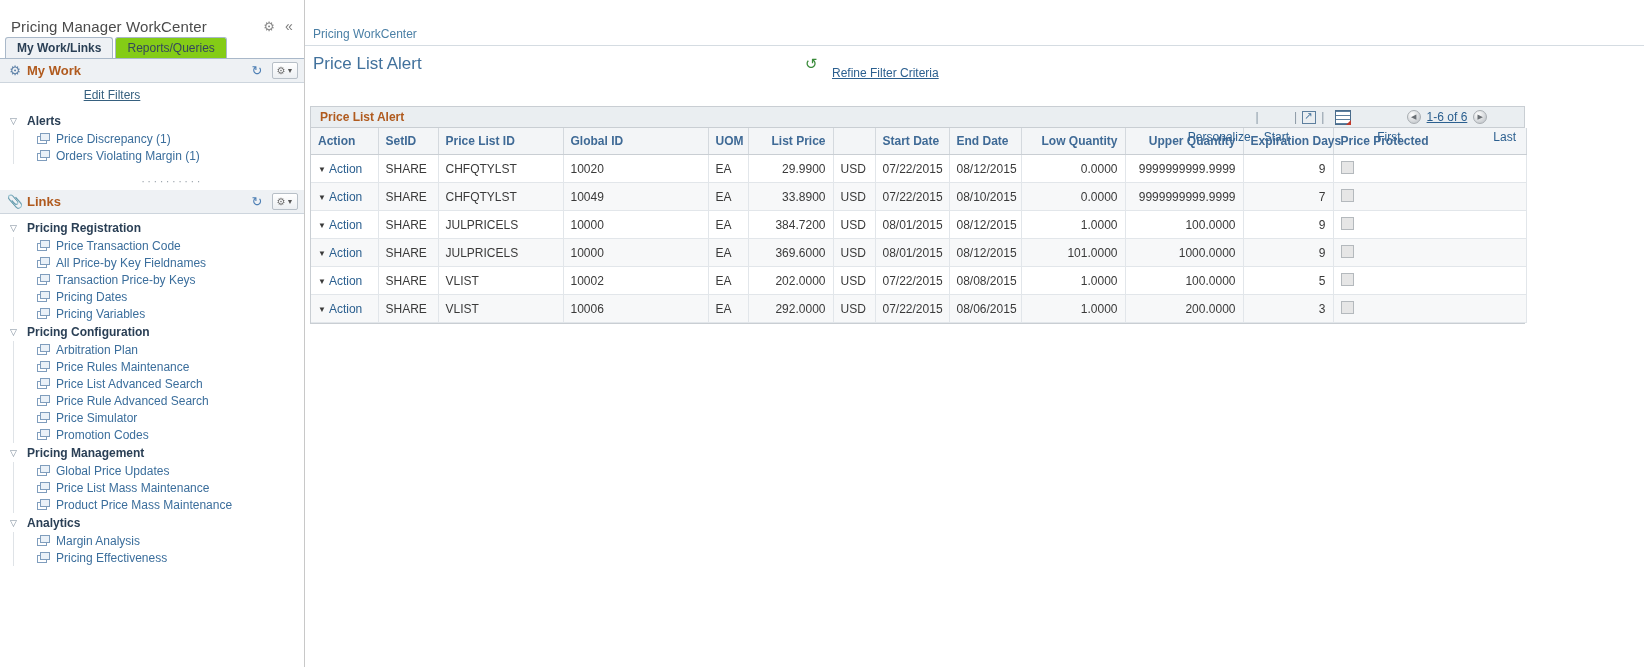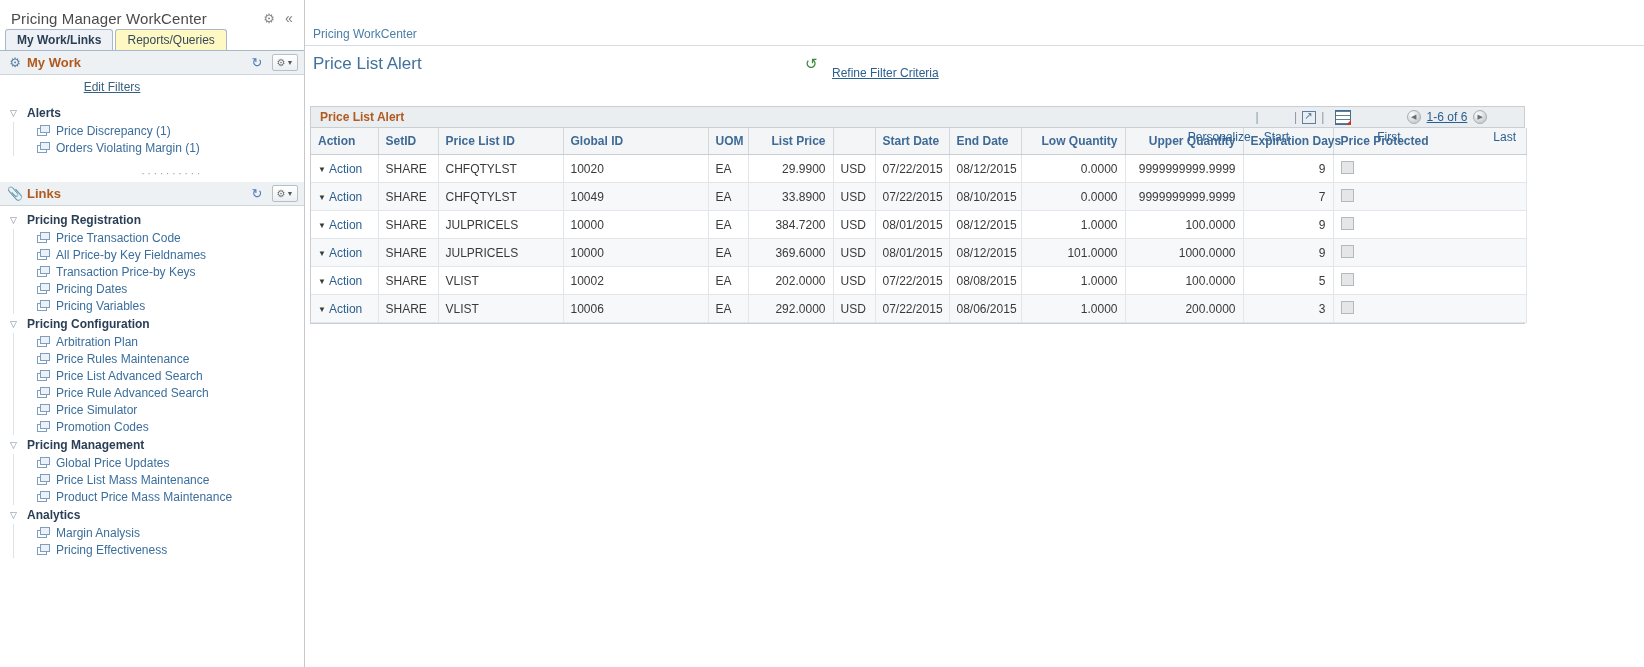--- a/index.html
+++ b/index.html
@@ -30,6 +30,7 @@
     align-items: center;
     padding: 8px 8px 0 11px;
     background: #ffffff;
+    margin-top: 8px;
   }
   .wc-title {
     font-size: 15px;

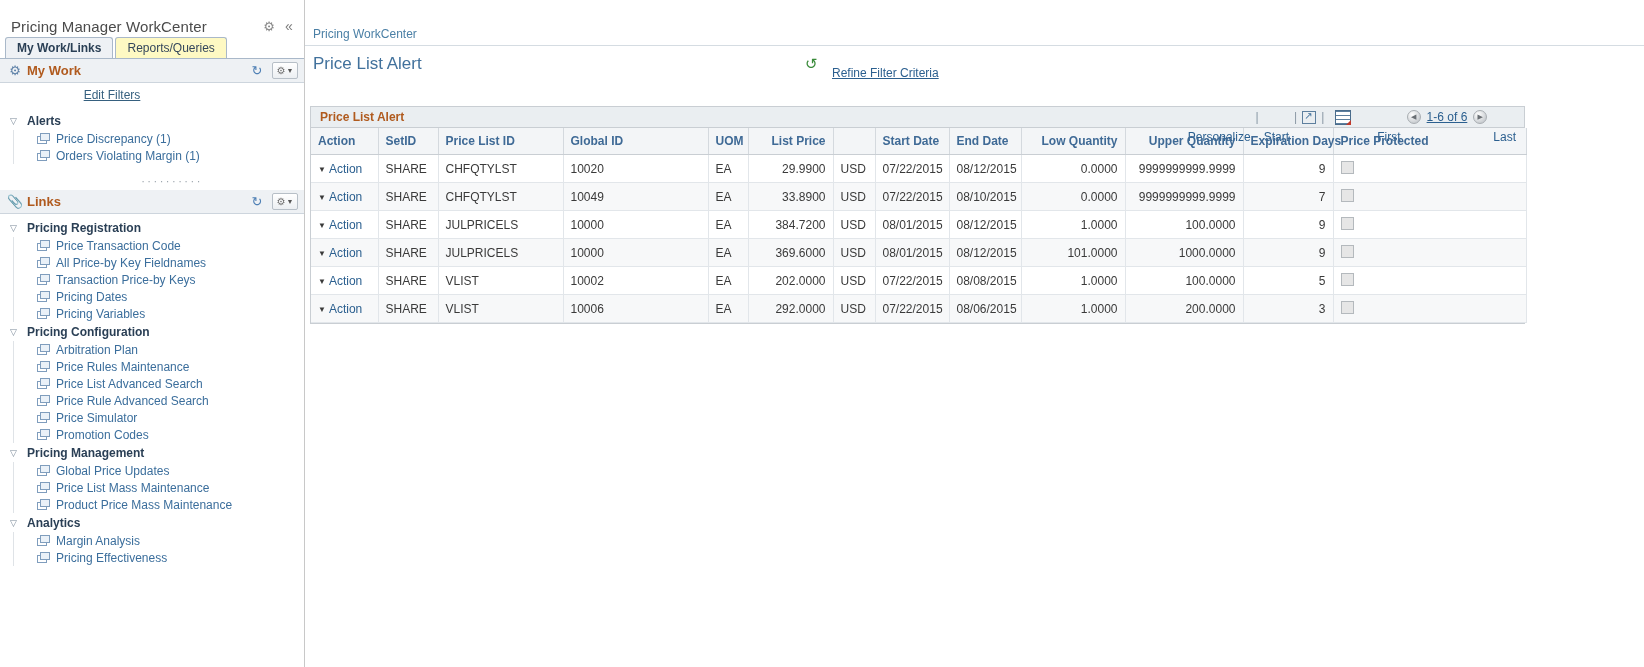--- a/index.html
+++ b/index.html
@@ -76,7 +76,7 @@
     white-space: nowrap;
   }
   .tab.inactive {
-    background: #fef9c3;
+    background: #84cc16;
     font-weight: normal;
     color: #35475c;
   }

